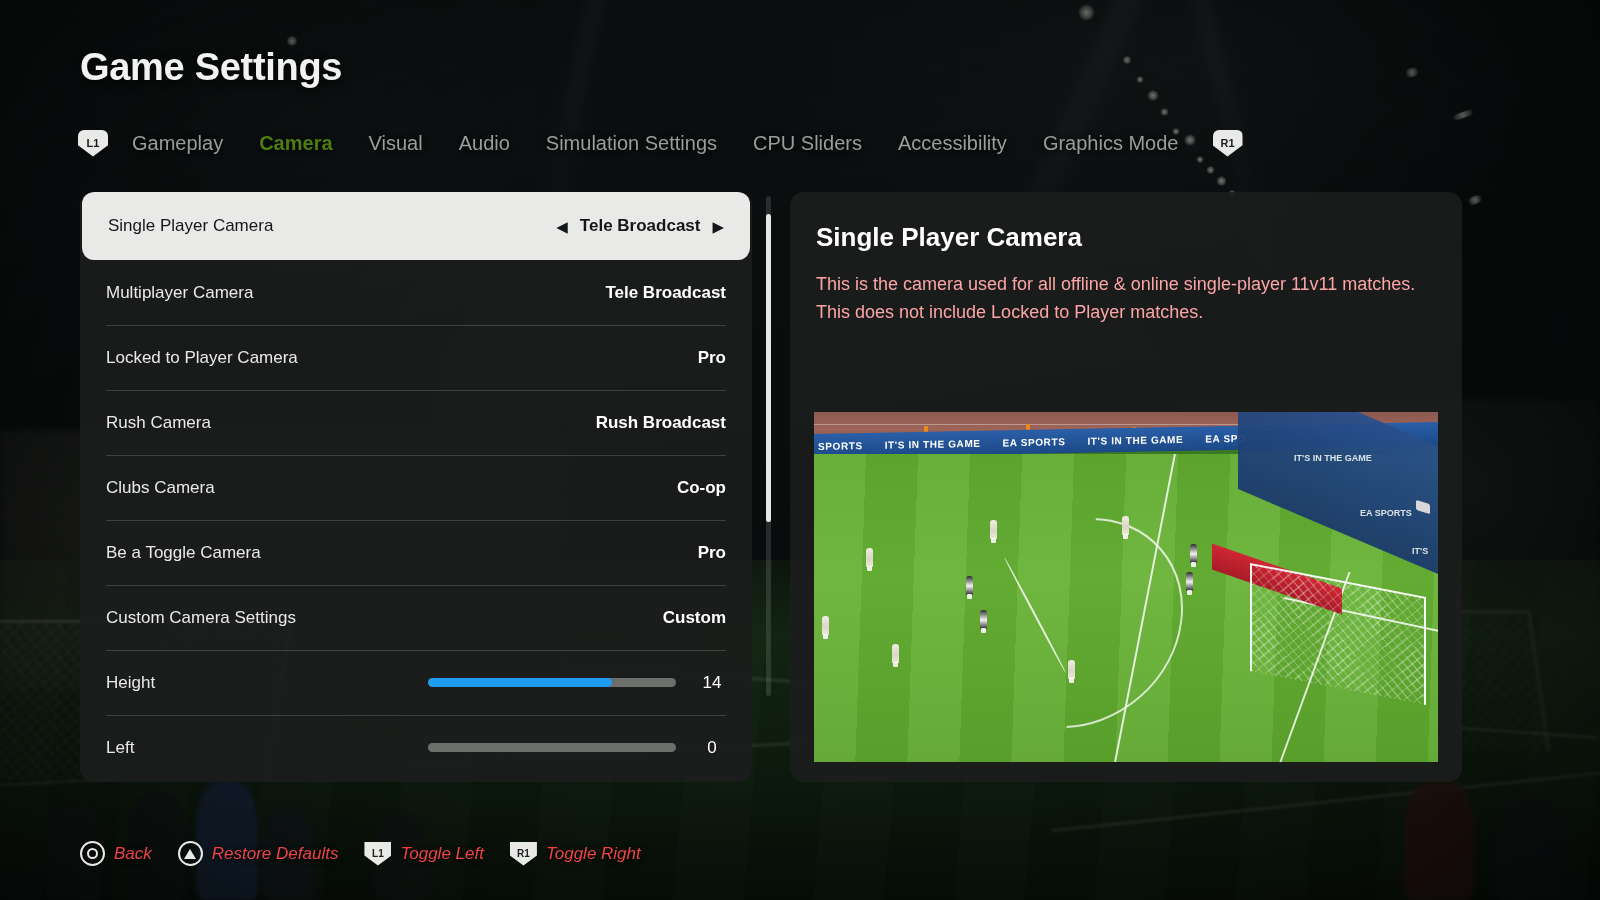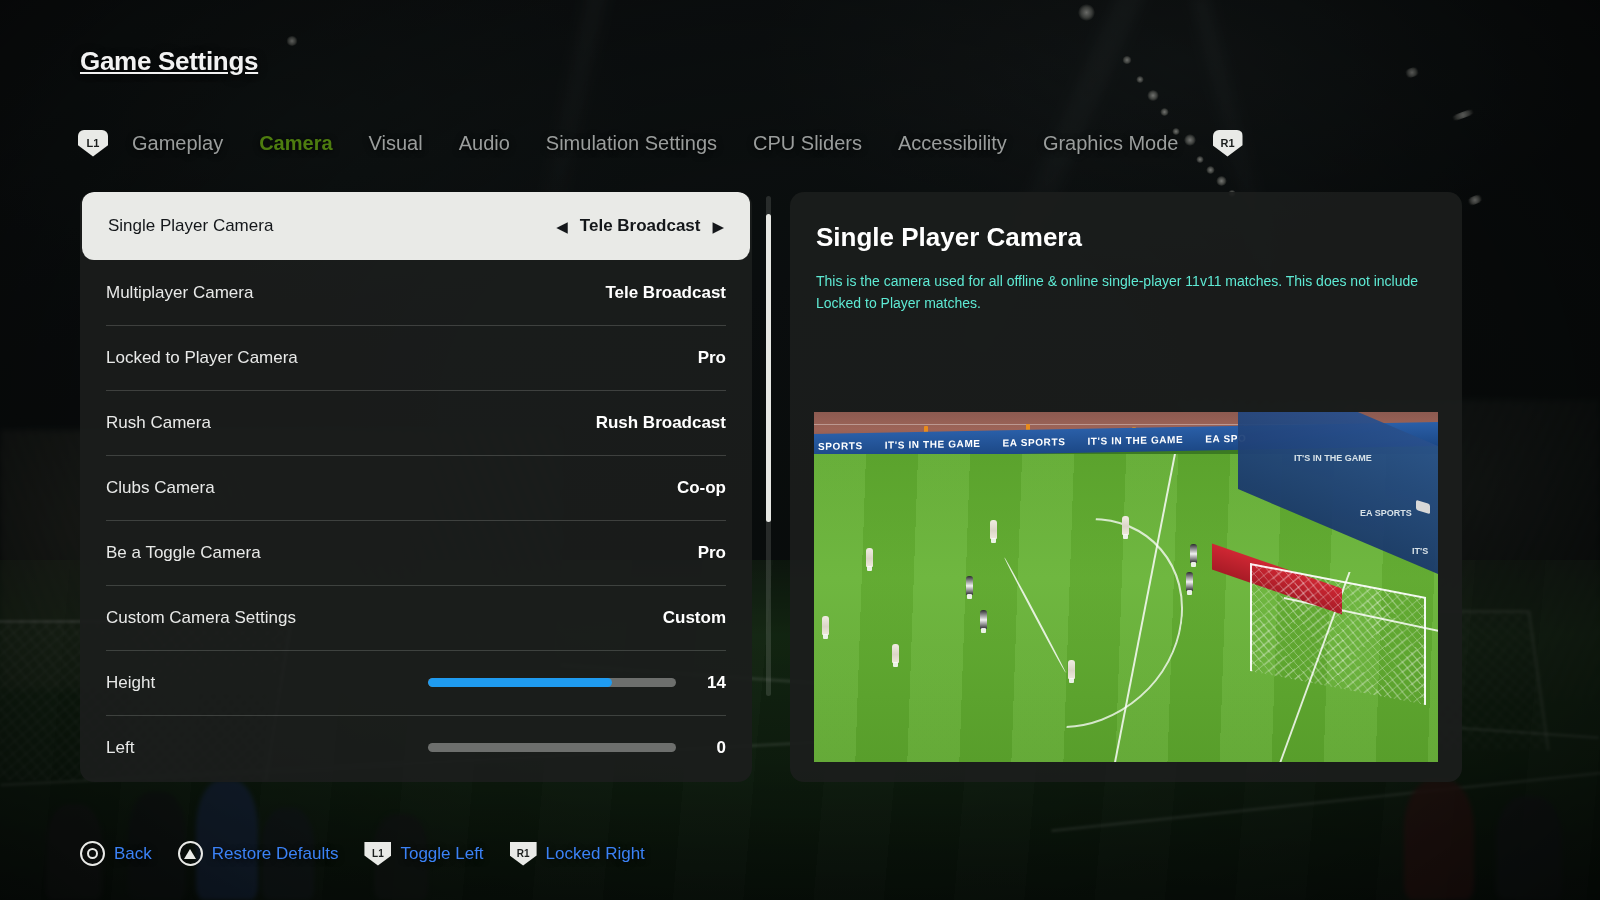--- a/index.html
+++ b/index.html
@@ -83,10 +83,9 @@
   
   #page-title {
     position:absolute; left:80px; top:46px;
-    font-size:26px; font-weight:bold; color:#f2f2f2;
+    font-size:38px; font-weight:bold; color:#f2f2f2;
     letter-spacing:-.3px;
     text-shadow:0 2px 10px rgba(0,0,0,.8);
-    text-decoration:underline;
   }
 
   #tabbar {

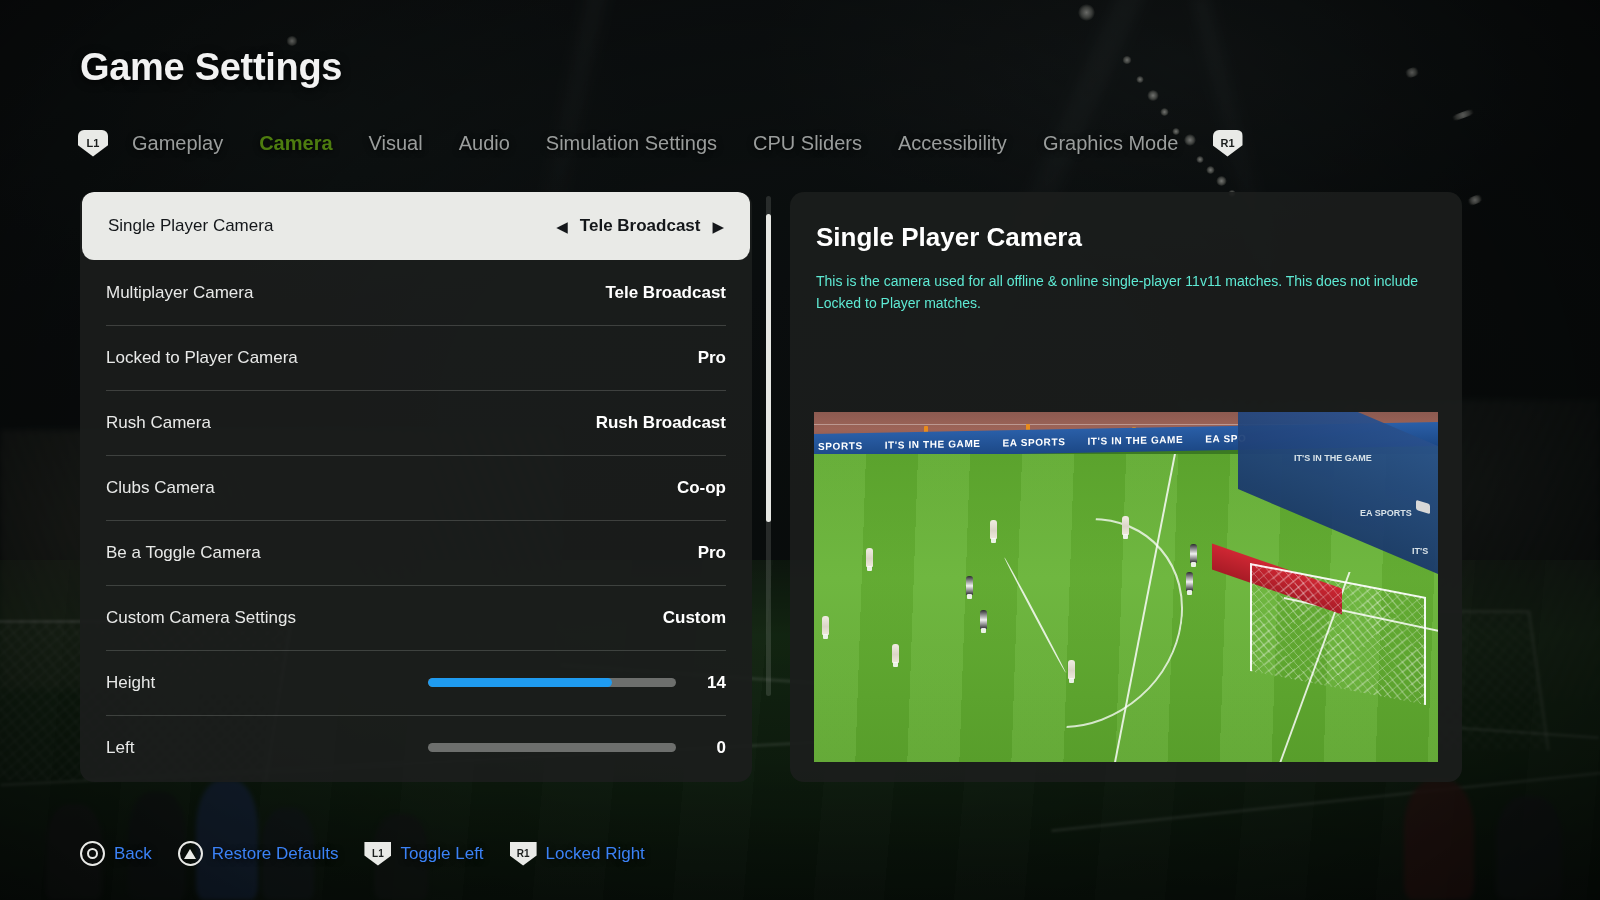--- a/index.html
+++ b/index.html
@@ -172,7 +172,7 @@
     font-size:26px; font-weight:bold; color:#ffffff; margin-bottom:18px;
   }
   #detail-body {
-    font-size:14px; color:#5eead4; line-height:1.55; max-width:616px;
+    font-size:18px; color:#fca5a5; line-height:1.55; max-width:616px;
   }
 
   

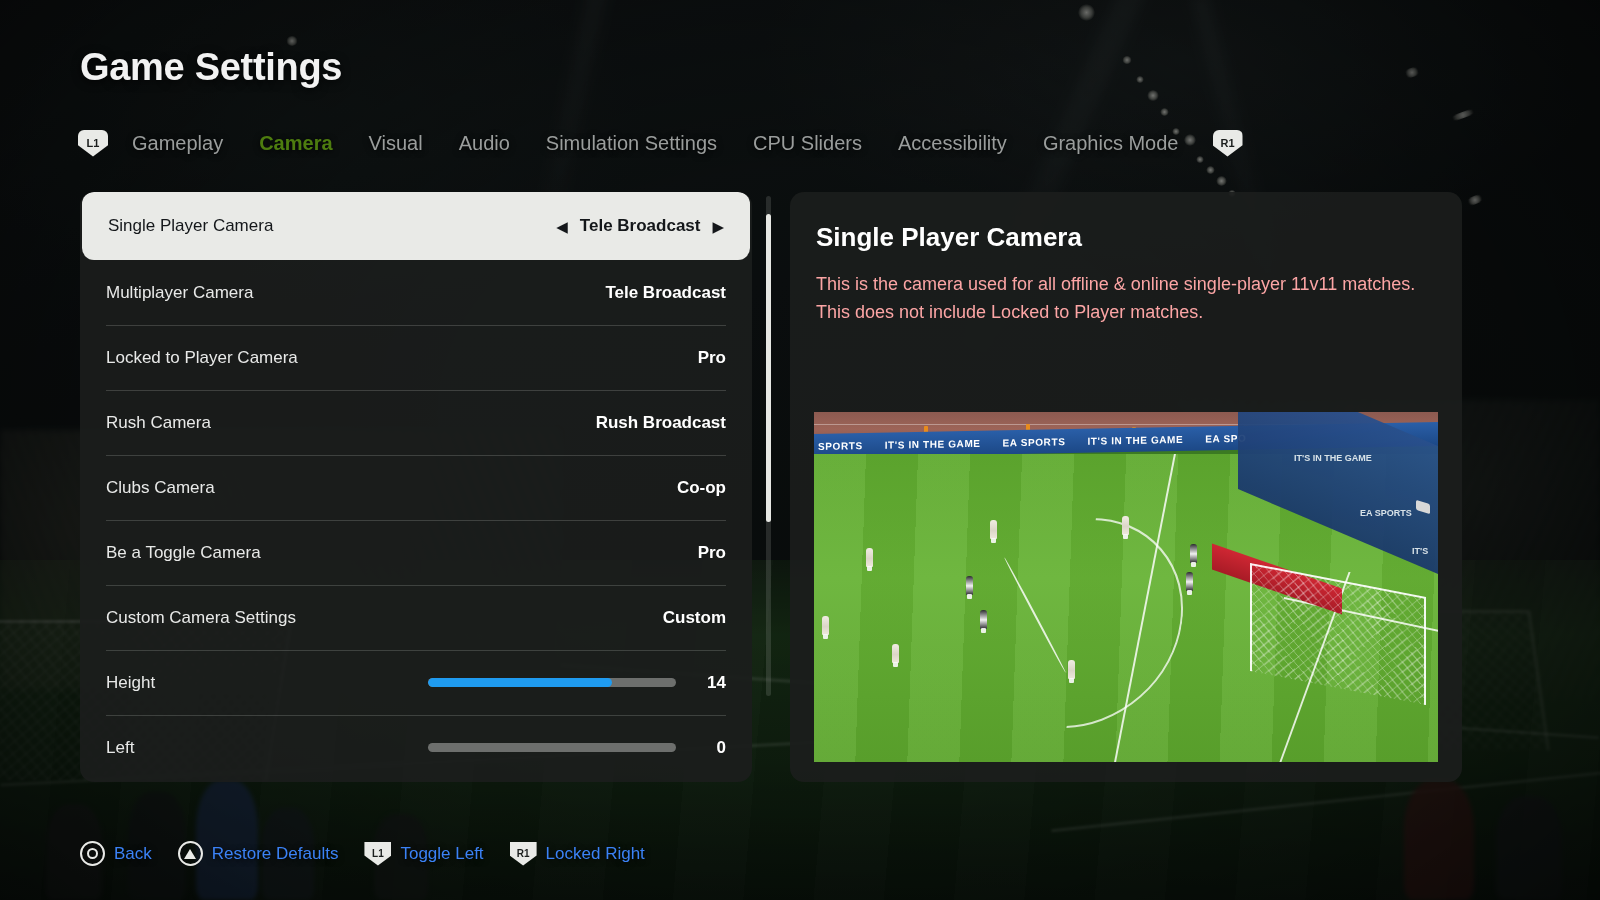--- a/index.html
+++ b/index.html
@@ -148,7 +148,7 @@
     position:relative; overflow:hidden;
   }
   .fill { position:absolute; left:0; top:0; bottom:0; background:#1f9bf0; border-radius:5px; }
-  .slider-val { font-size:17px; font-weight:bold; color:#ffffff; min-width:28px; text-align:right; }
+  .slider-val { font-size:17px; font-weight:normal; color:#ffffff; min-width:28px; text-align:center; }
 
   
   #scrollbar {

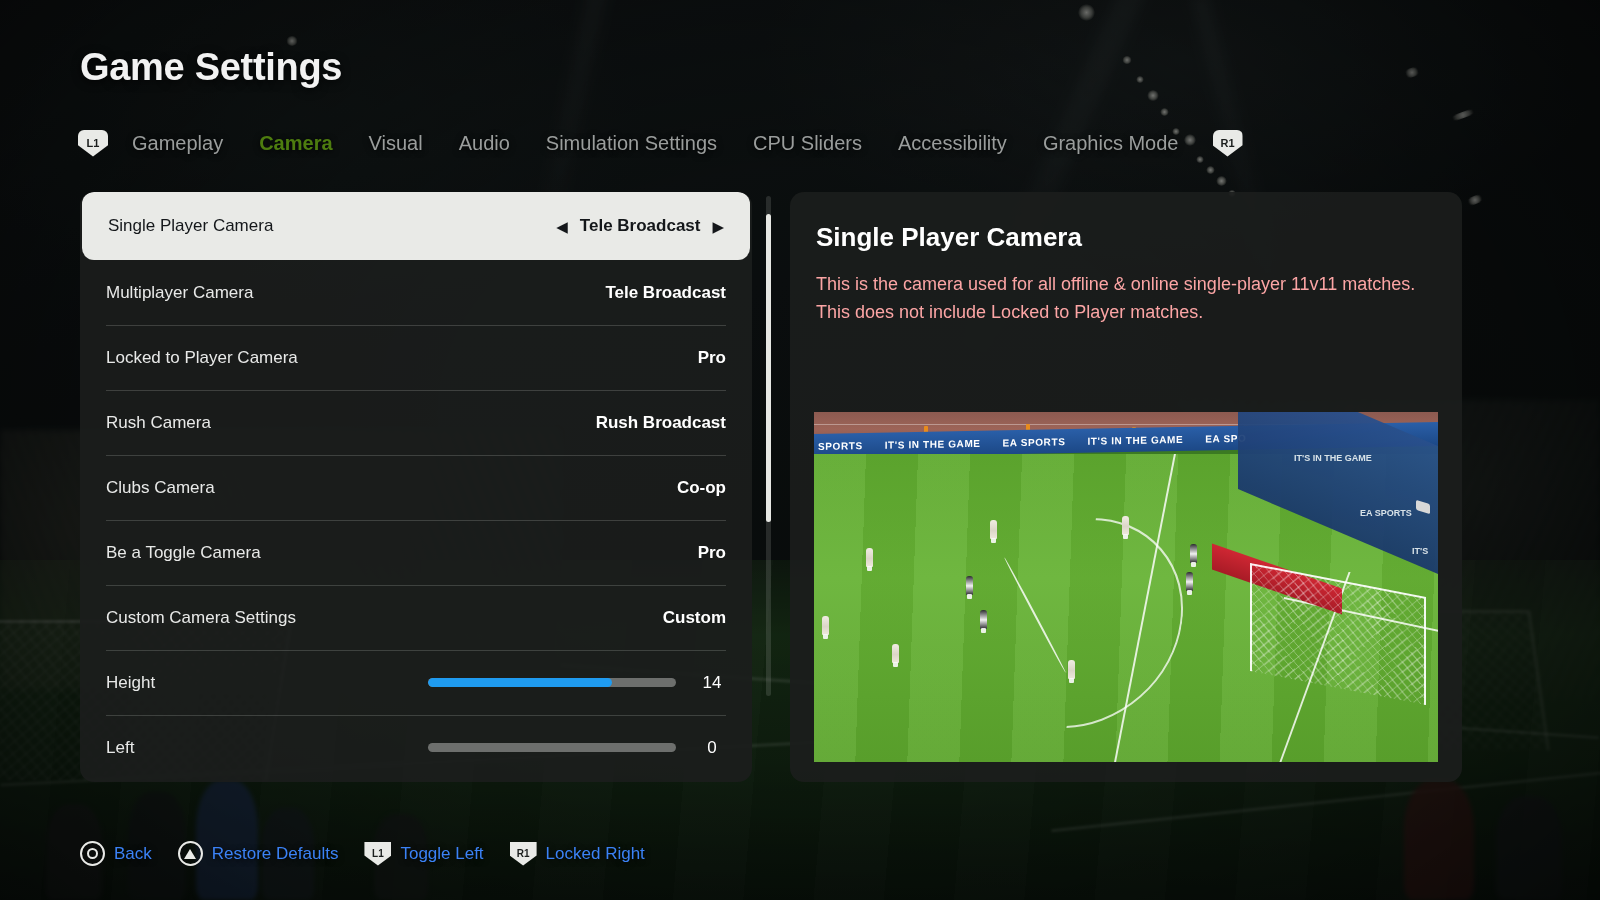--- a/index.html
+++ b/index.html
@@ -256,8 +256,9 @@
   }
   .action { display:flex; align-items:center; gap:9px; }
   .action-label {
-    font-size:17px; color:#3b82f6; font-weight:normal;
+    font-size:17px; color:#ef4444; font-weight:normal;
     text-shadow:0 1px 6px rgba(0,0,0,.9);
+    font-style:italic;
   }
   .btn-circle {
     width:25px; height:25px; border-radius:50%;

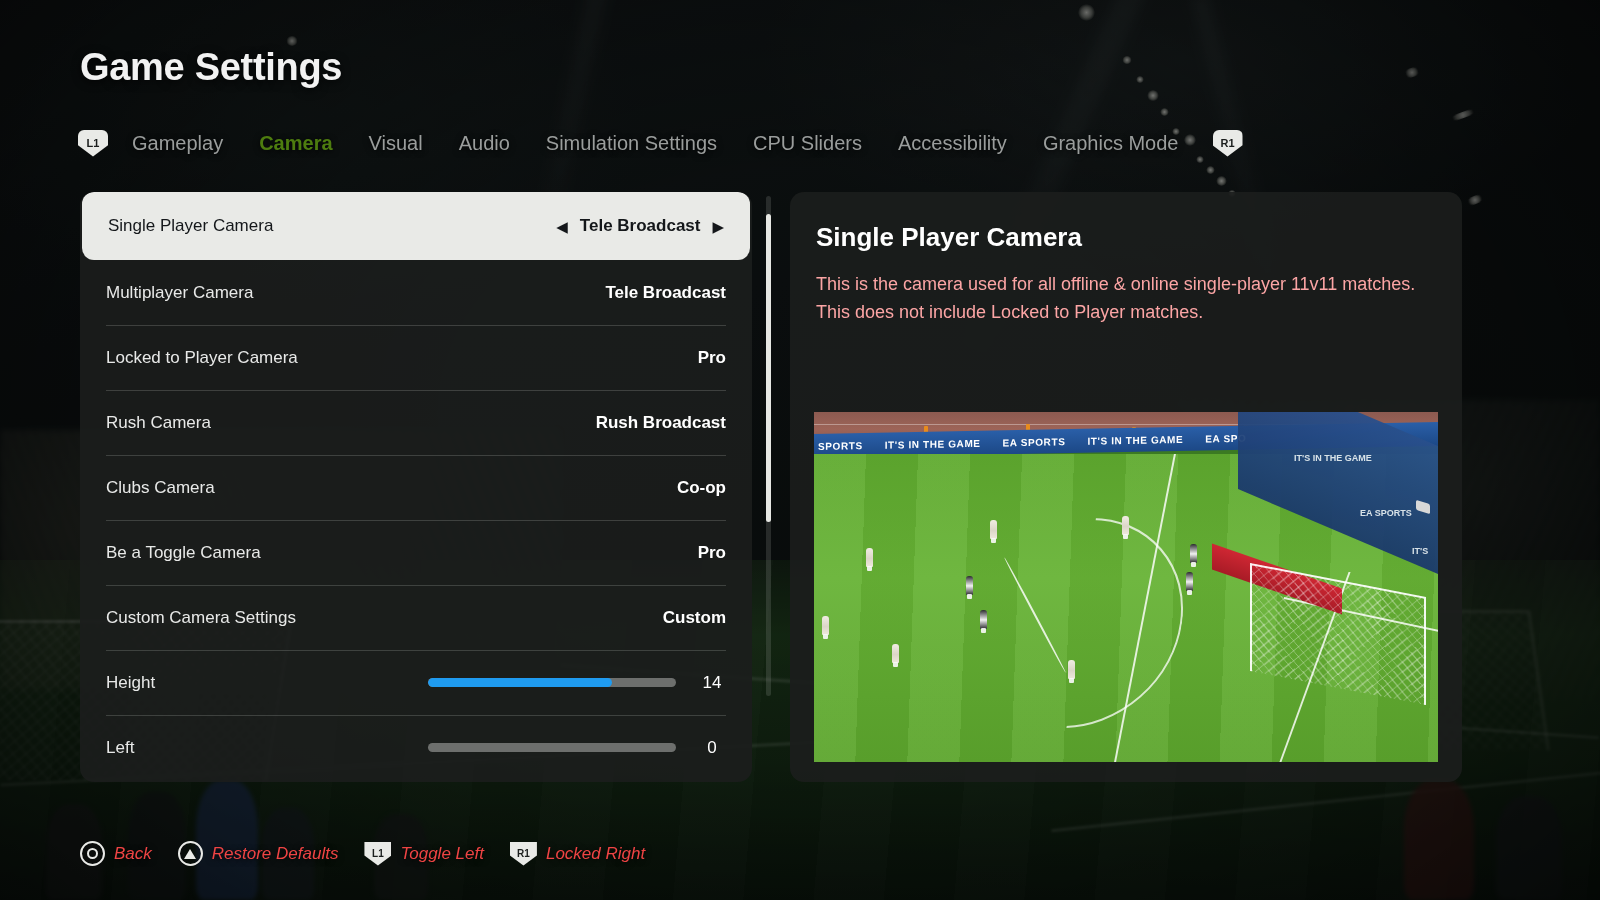--- a/index.html
+++ b/index.html
@@ -490,7 +490,7 @@
   </div>
   <div class="action">
     <span class="shoulder-sm">R1</span>
-    <span class="action-label">Locked Right</span>
+    <span class="action-label">Toggle Right</span>
   </div>
 </div>
 

